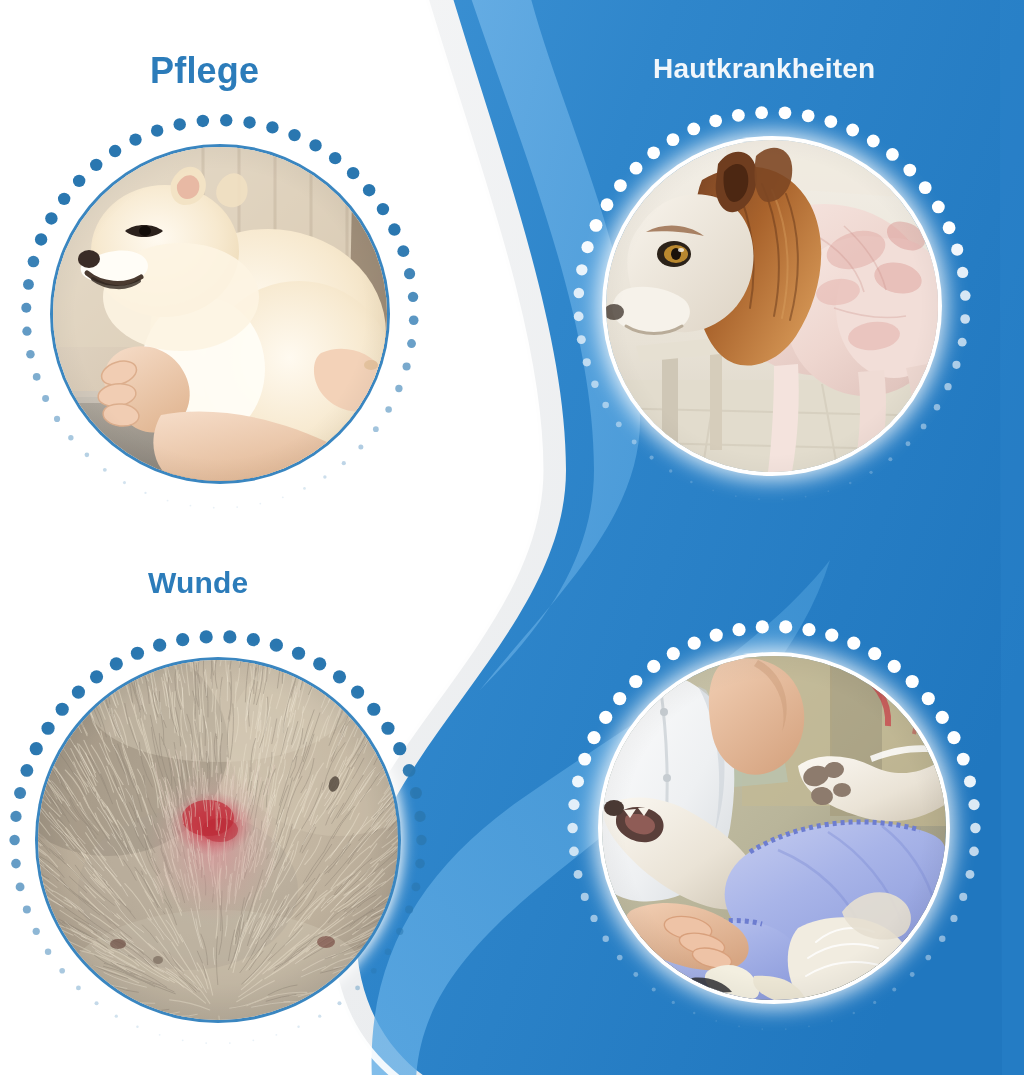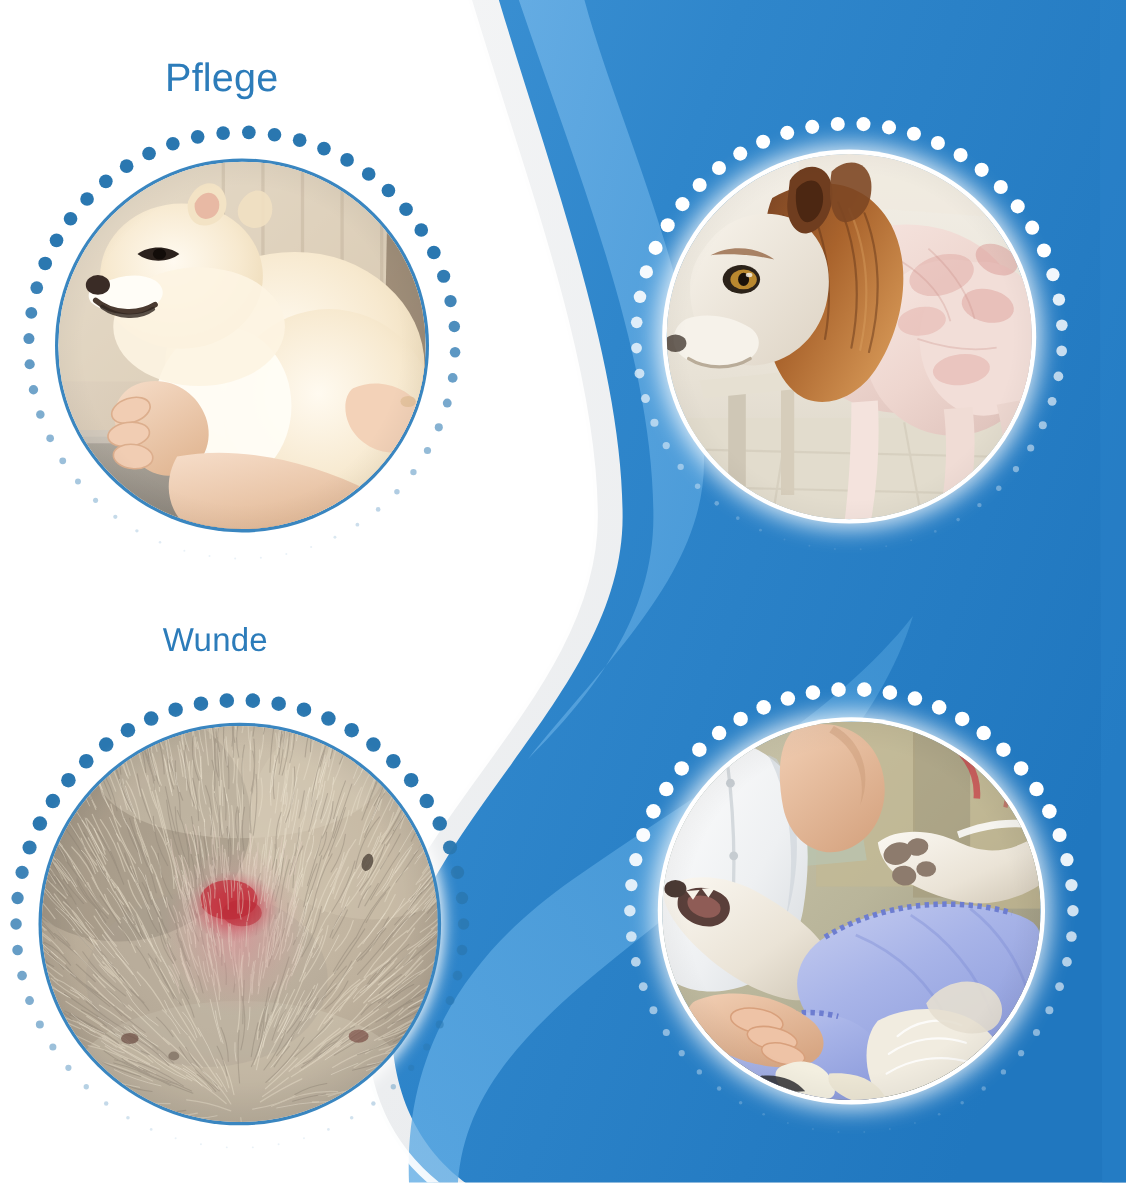--- a/index.html
+++ b/index.html
@@ -19,7 +19,7 @@
   
   .label {
     position:absolute;
-    font-weight:normal;
+    font-weight:bold;
     letter-spacing:.2px;
     white-space:nowrap;
     line-height:1;

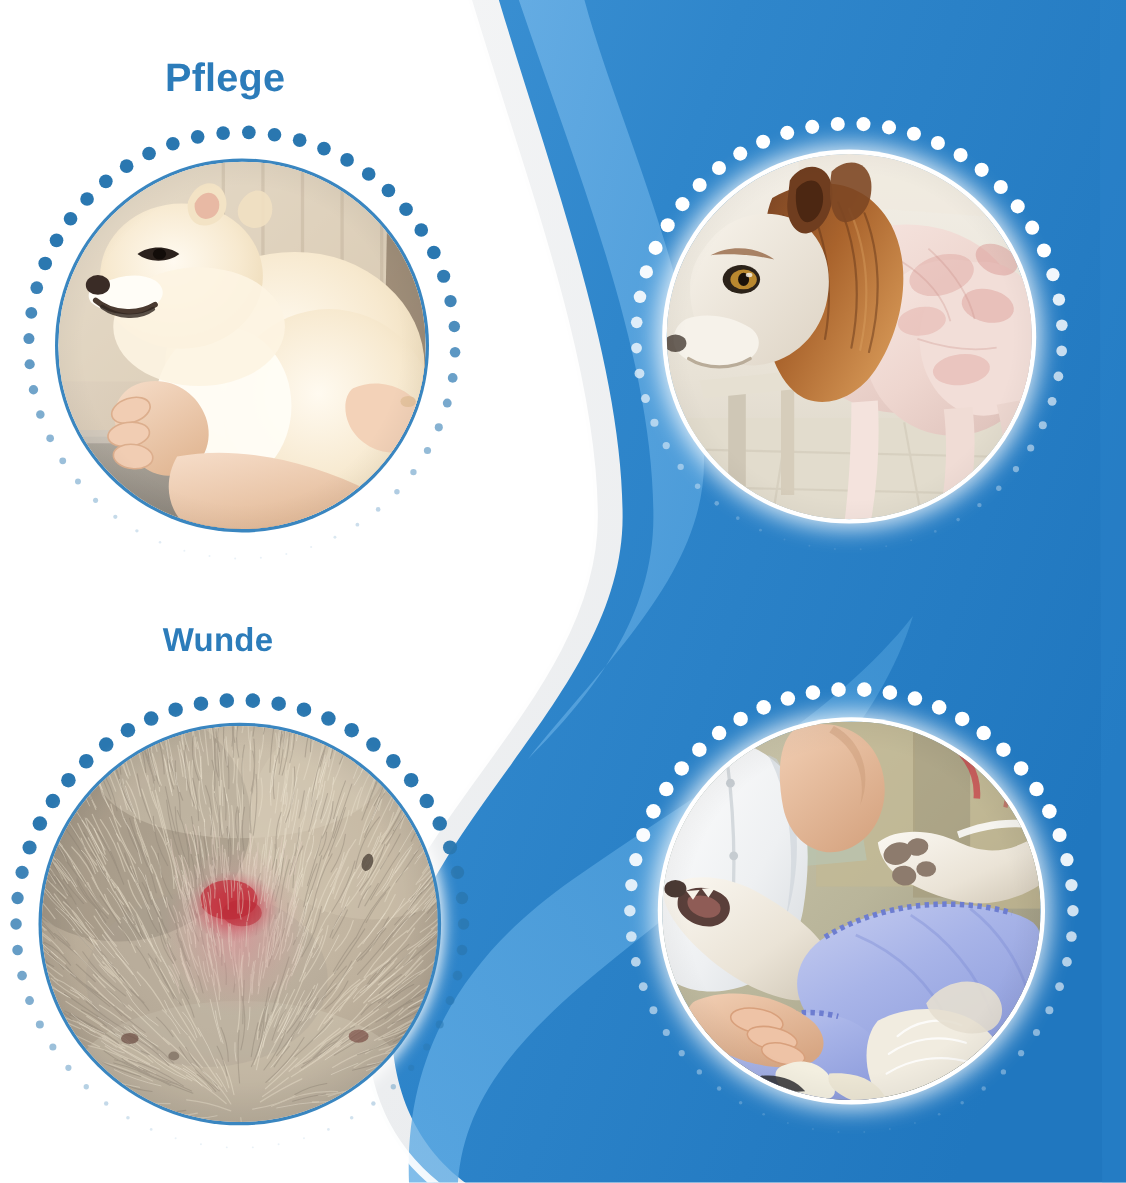--- a/index.html
+++ b/index.html
@@ -265,6 +265,7 @@
     </div>
   </div>
 
+  <div class="label label-light" id="label-haut">Hautkrankheiten</div>
 
   <div class="circle-group" id="group-haut">
     <svg class="dotring" width="404" height="404" viewBox="0 0 404 404">

